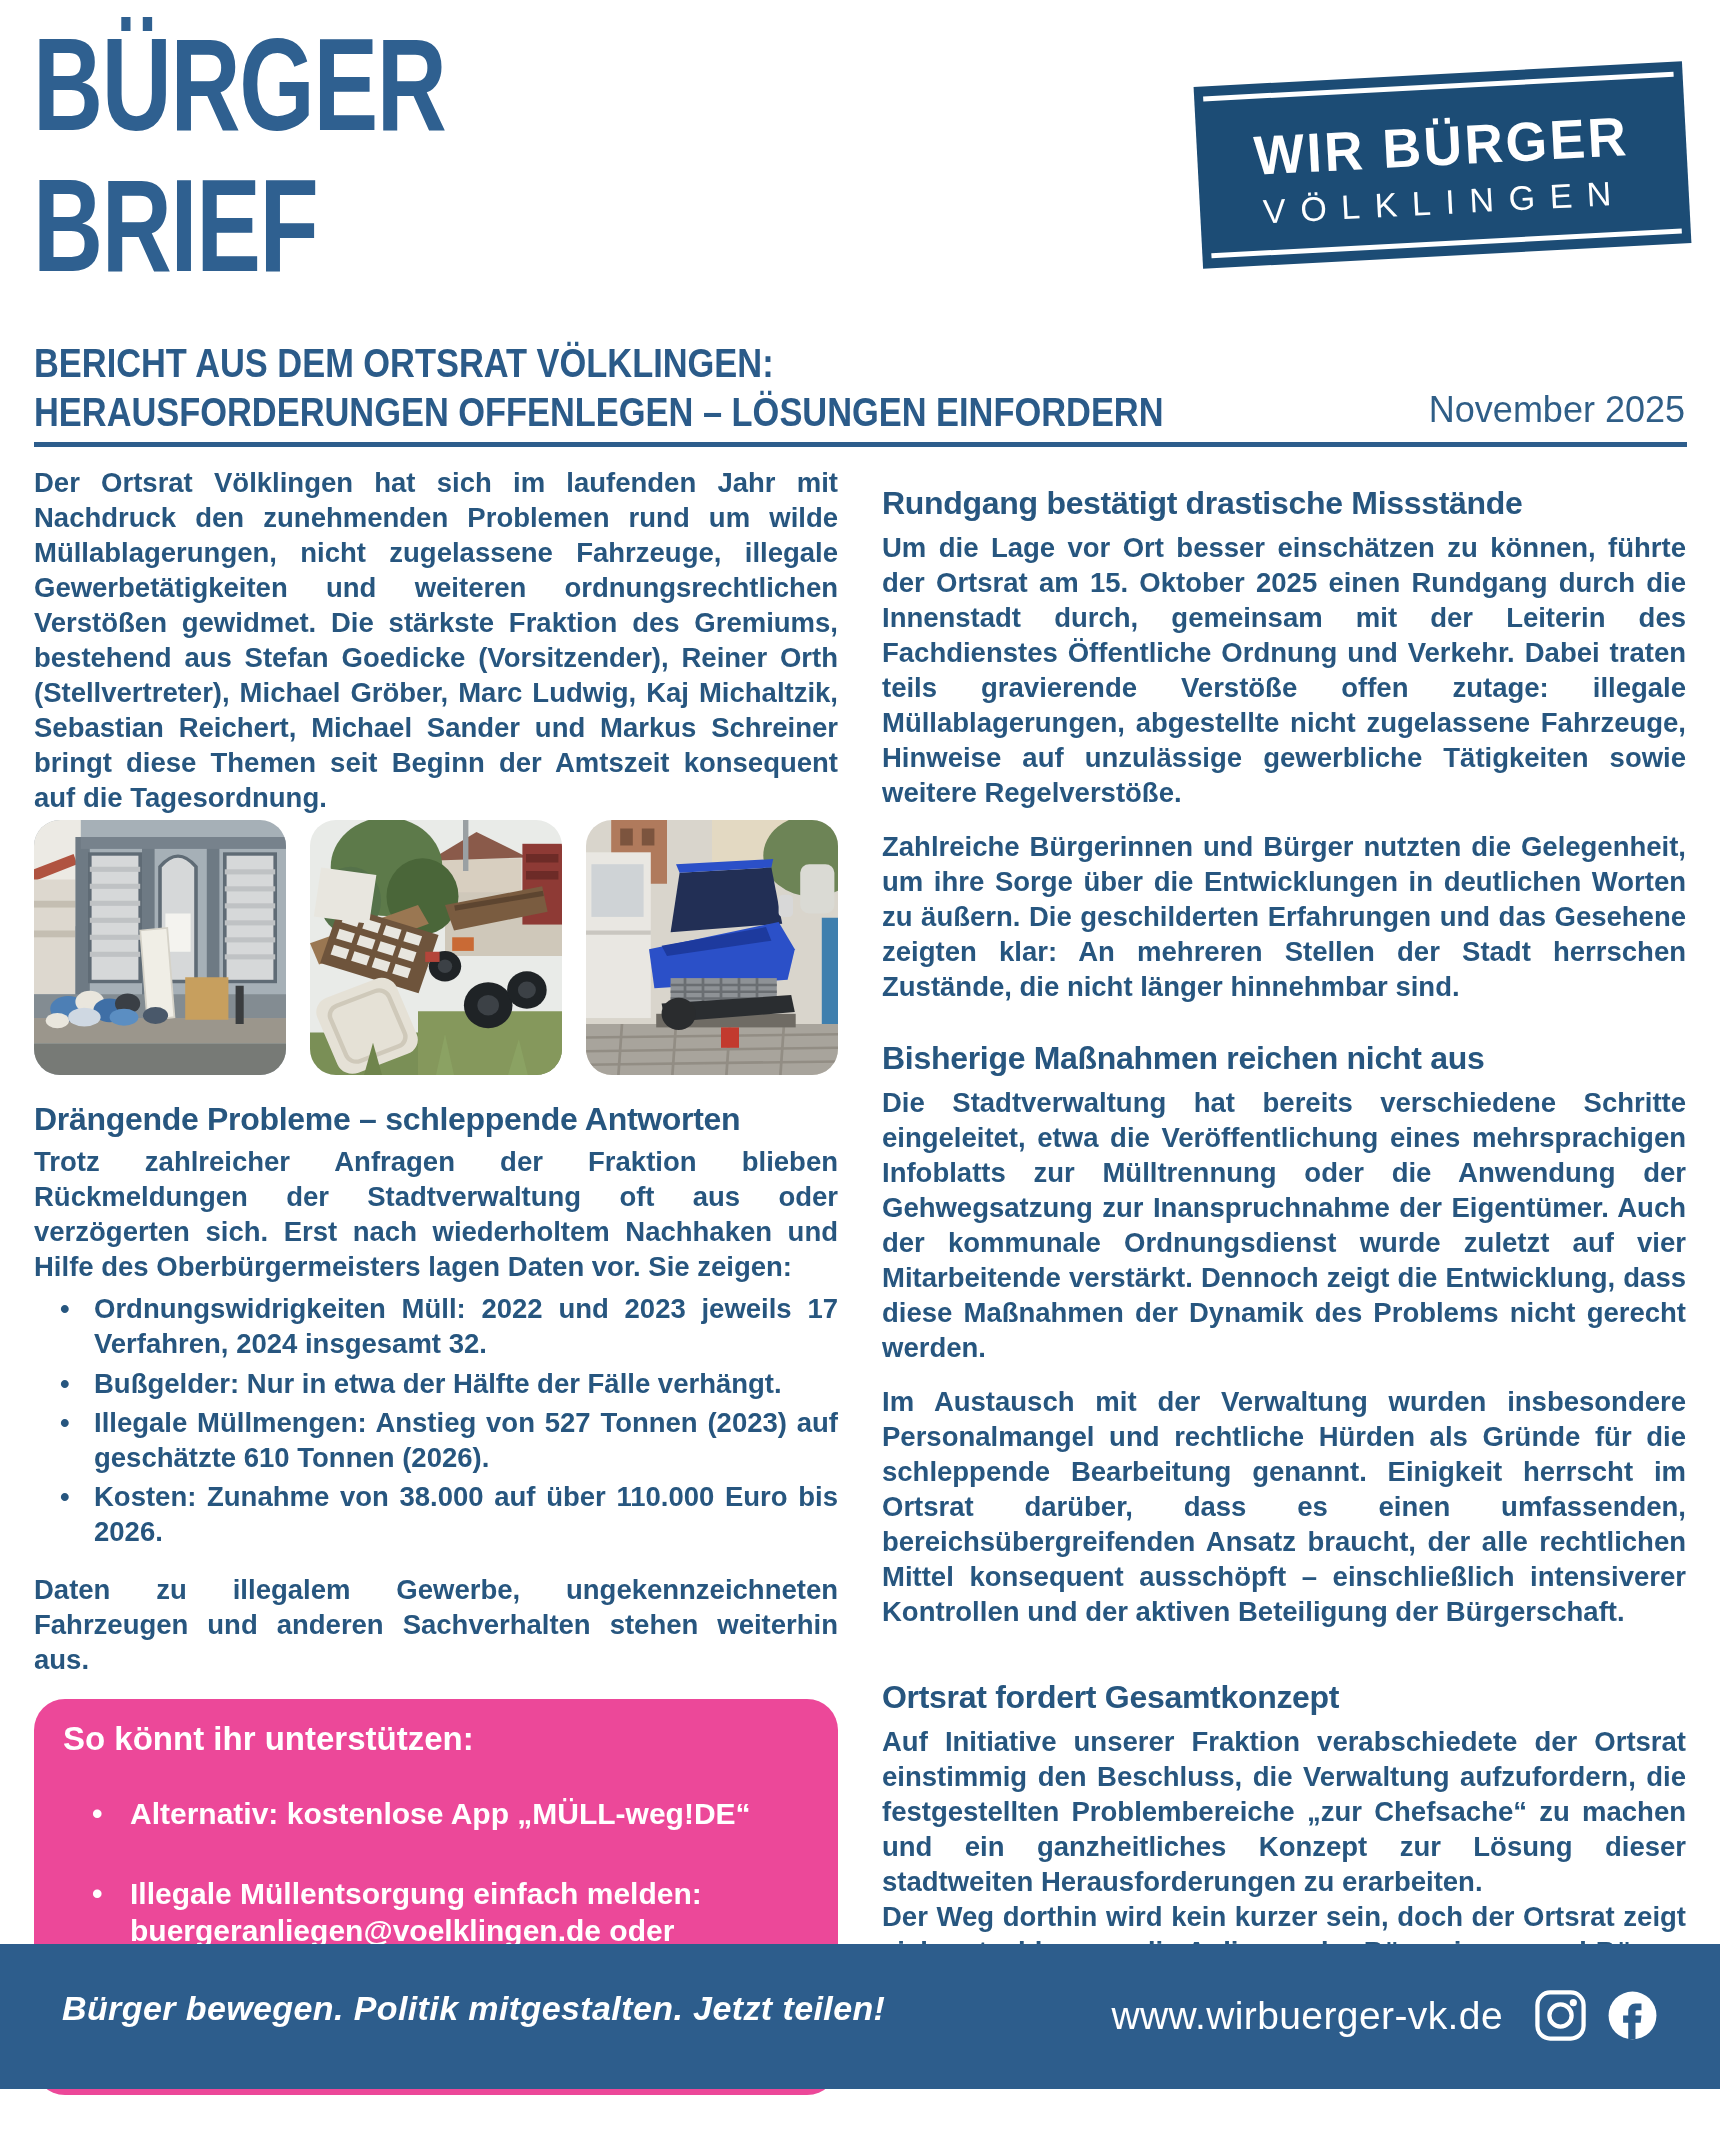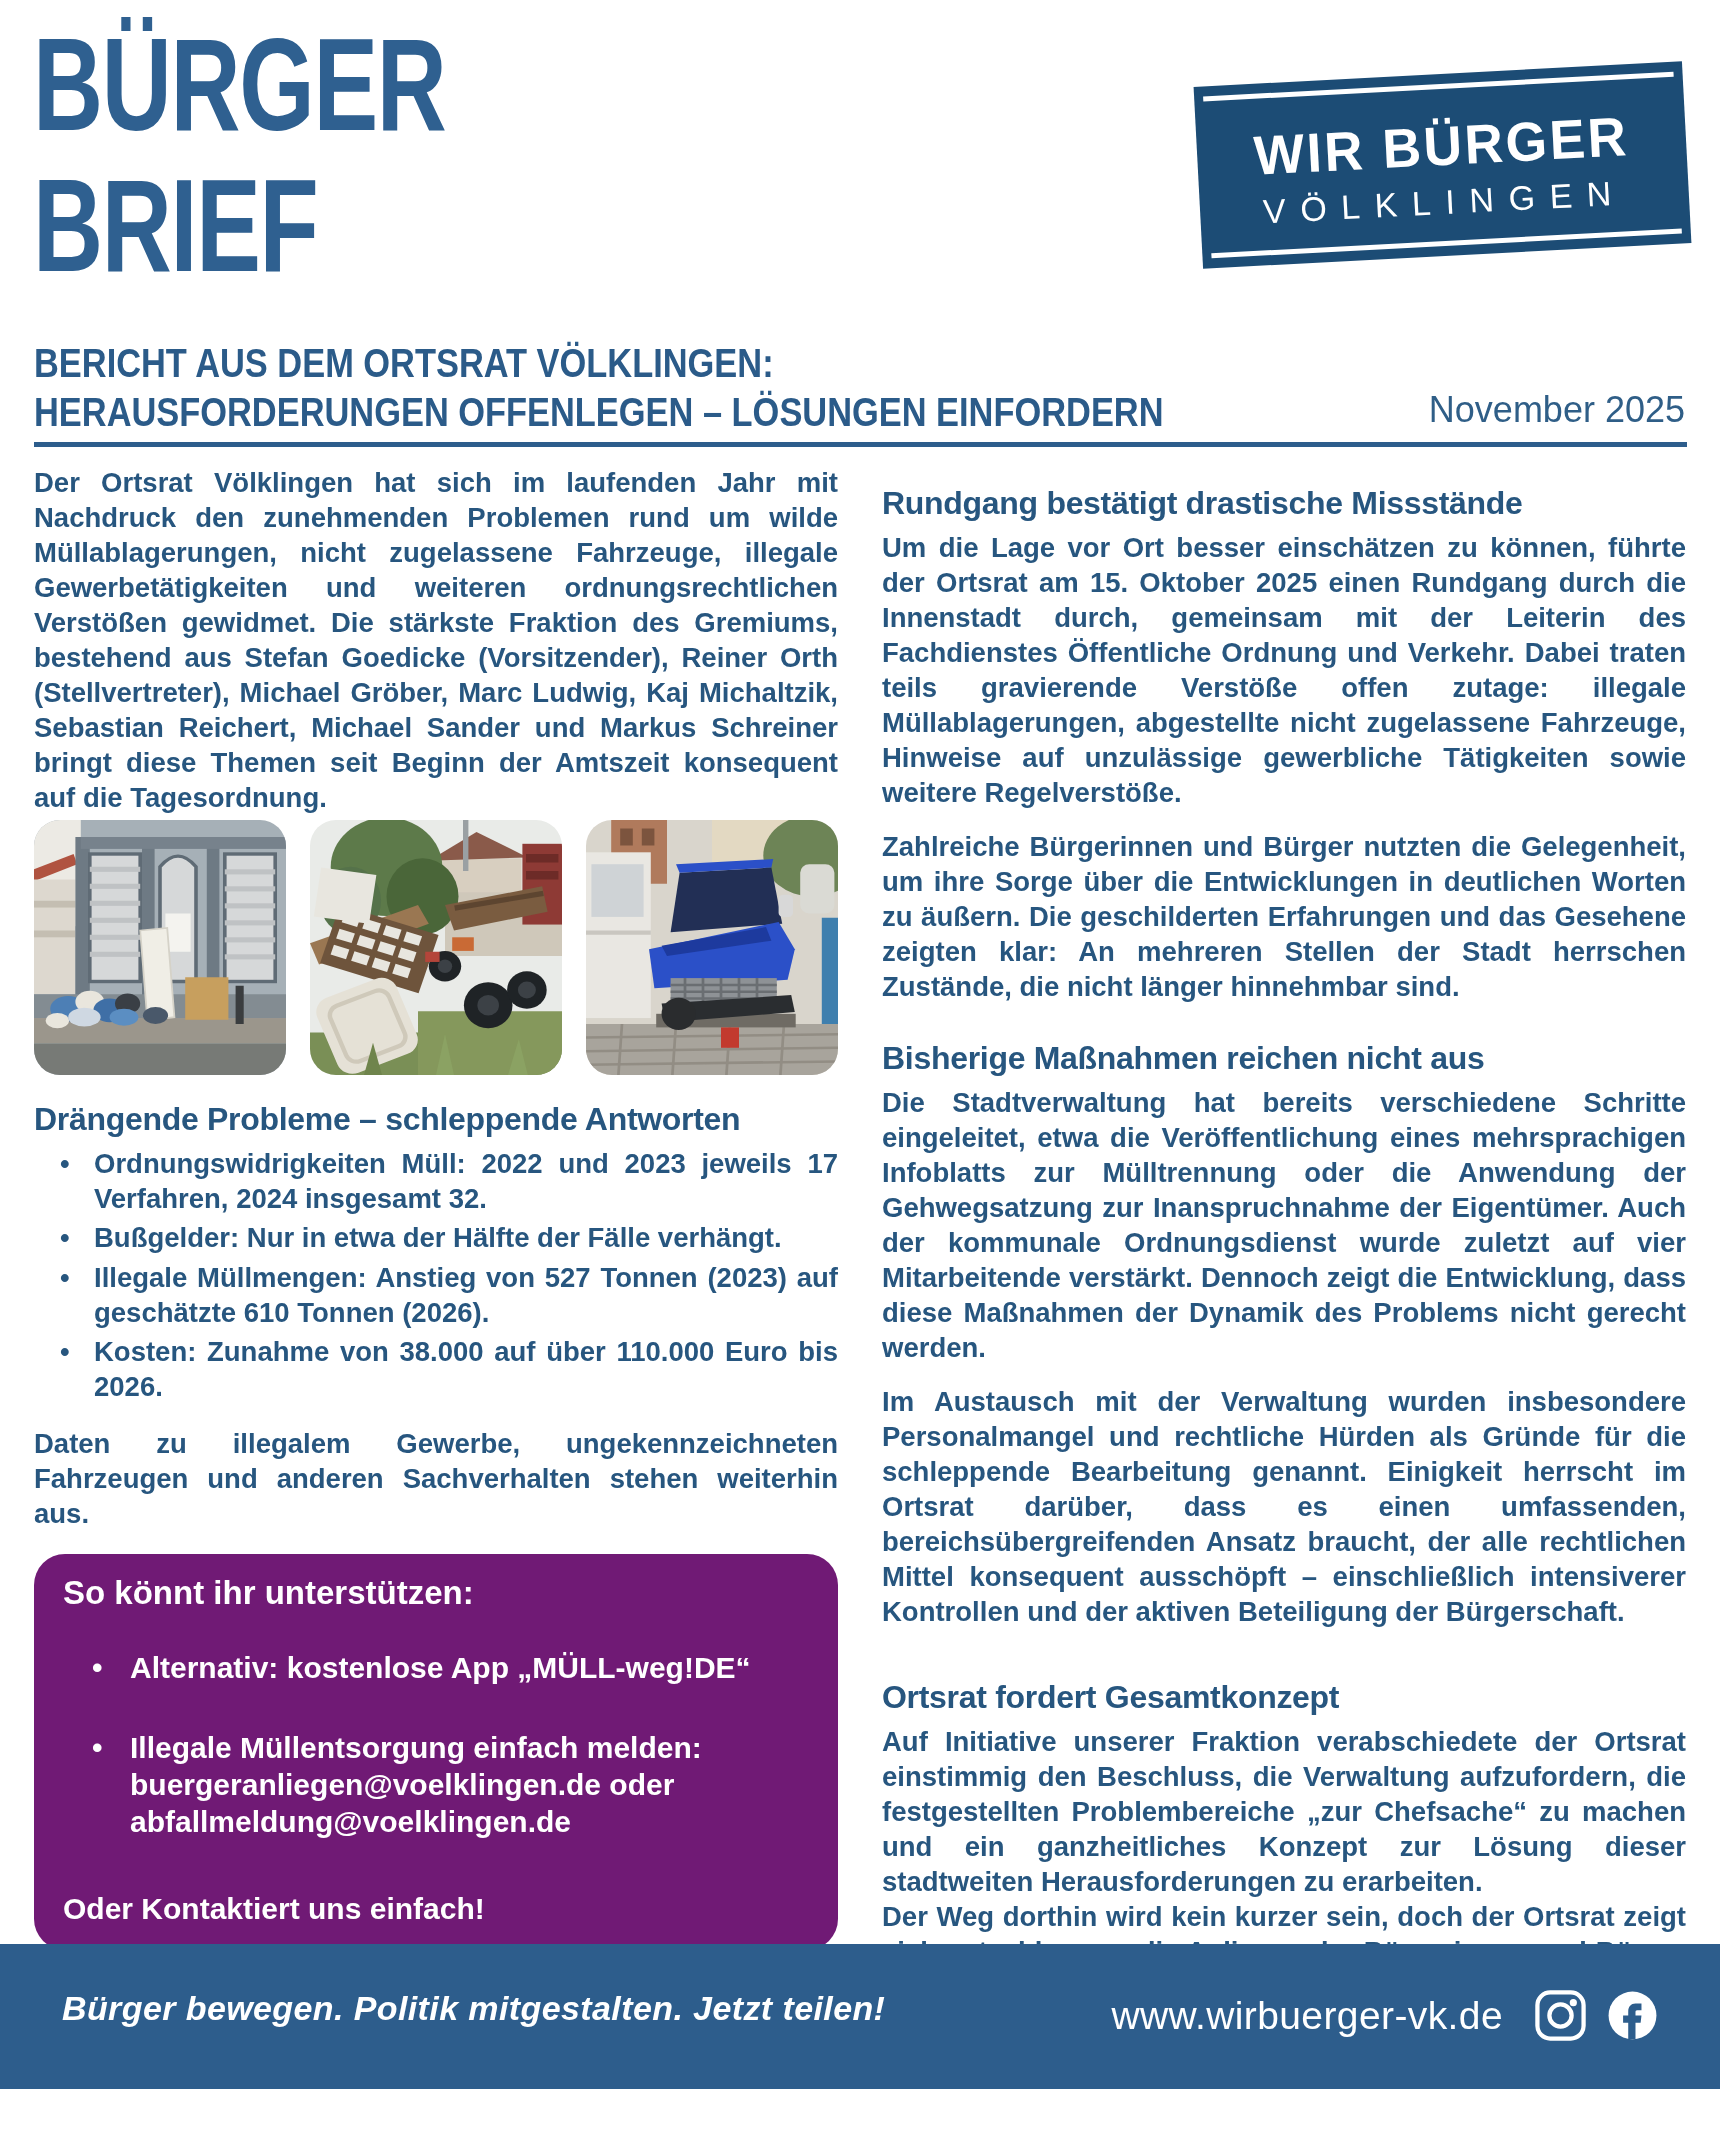--- a/index.html
+++ b/index.html
@@ -254,6 +254,7 @@
     </div>
 
     <h2 class="problems-h">Drängende Probleme – schleppende Antworten</h2>
+    <p class="just problems-intro">Trotz zahlreicher Anfragen der Fraktion blieben Rückmeldungen der Stadtverwaltung oft aus oder verzögerten sich. Erst nach wiederholtem Nachhaken und Hilfe des Oberbürgermeisters lagen Daten vor. Sie zeigen:</p>
     <ul class="plain">
       <li>Ordnungswidrigkeiten Müll: 2022 und 2023 jeweils 17 Verfahren, 2024 insgesamt 32.</li>
       <li>Bußgelder: Nur in etwa der Hälfte der Fälle verhängt.</li>

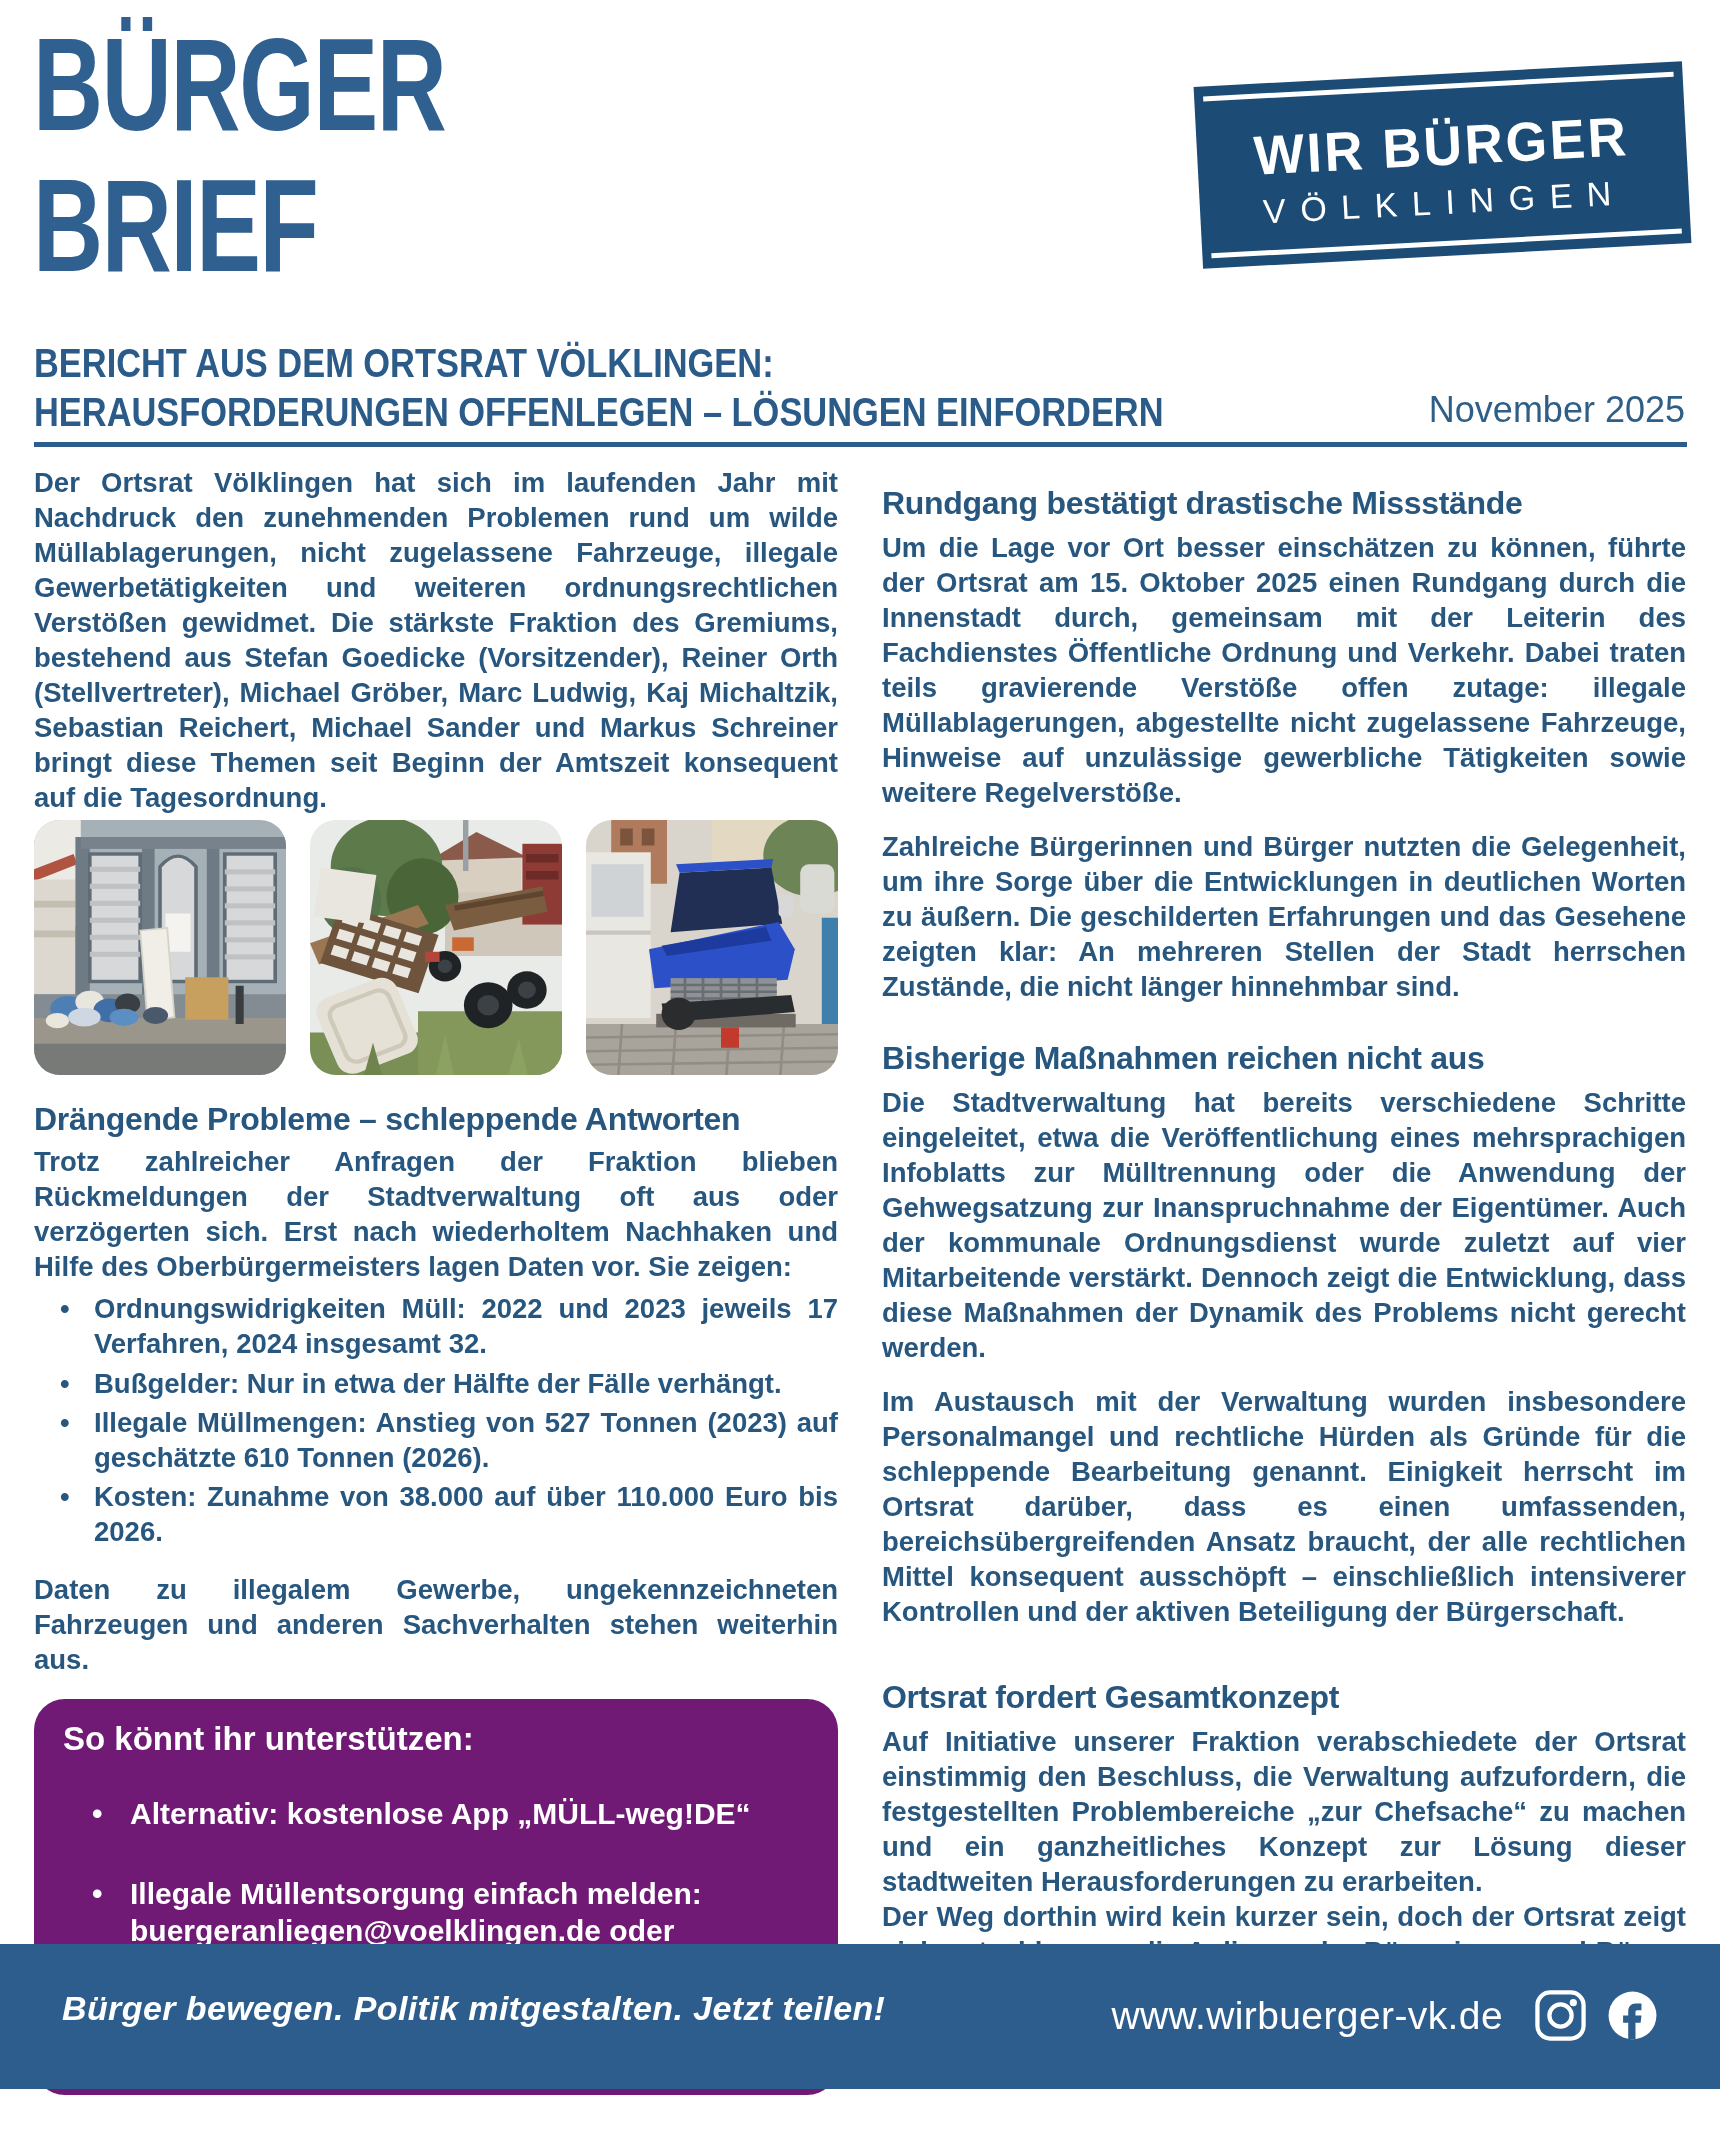--- a/index.html
+++ b/index.html
@@ -51,7 +51,7 @@
   ul.plain li::before { content:"•"; position:absolute; left:26px; top:0; }
   .outro { margin-top:22.4px; text-align:justify; }
 
-  .support-box { margin-top:22.4px; background:#701a75; border-radius:31px;
+  .support-box { margin-top:22.4px; background:#ec4899; border-radius:31px;
                  padding:20.6px 29px 22.4px 29px; color:#fff; font-size:30px;
                  font-weight:700; line-height:37px; min-height:344px; }
   .support-box h3 { font-size:33px; font-weight:800; }

